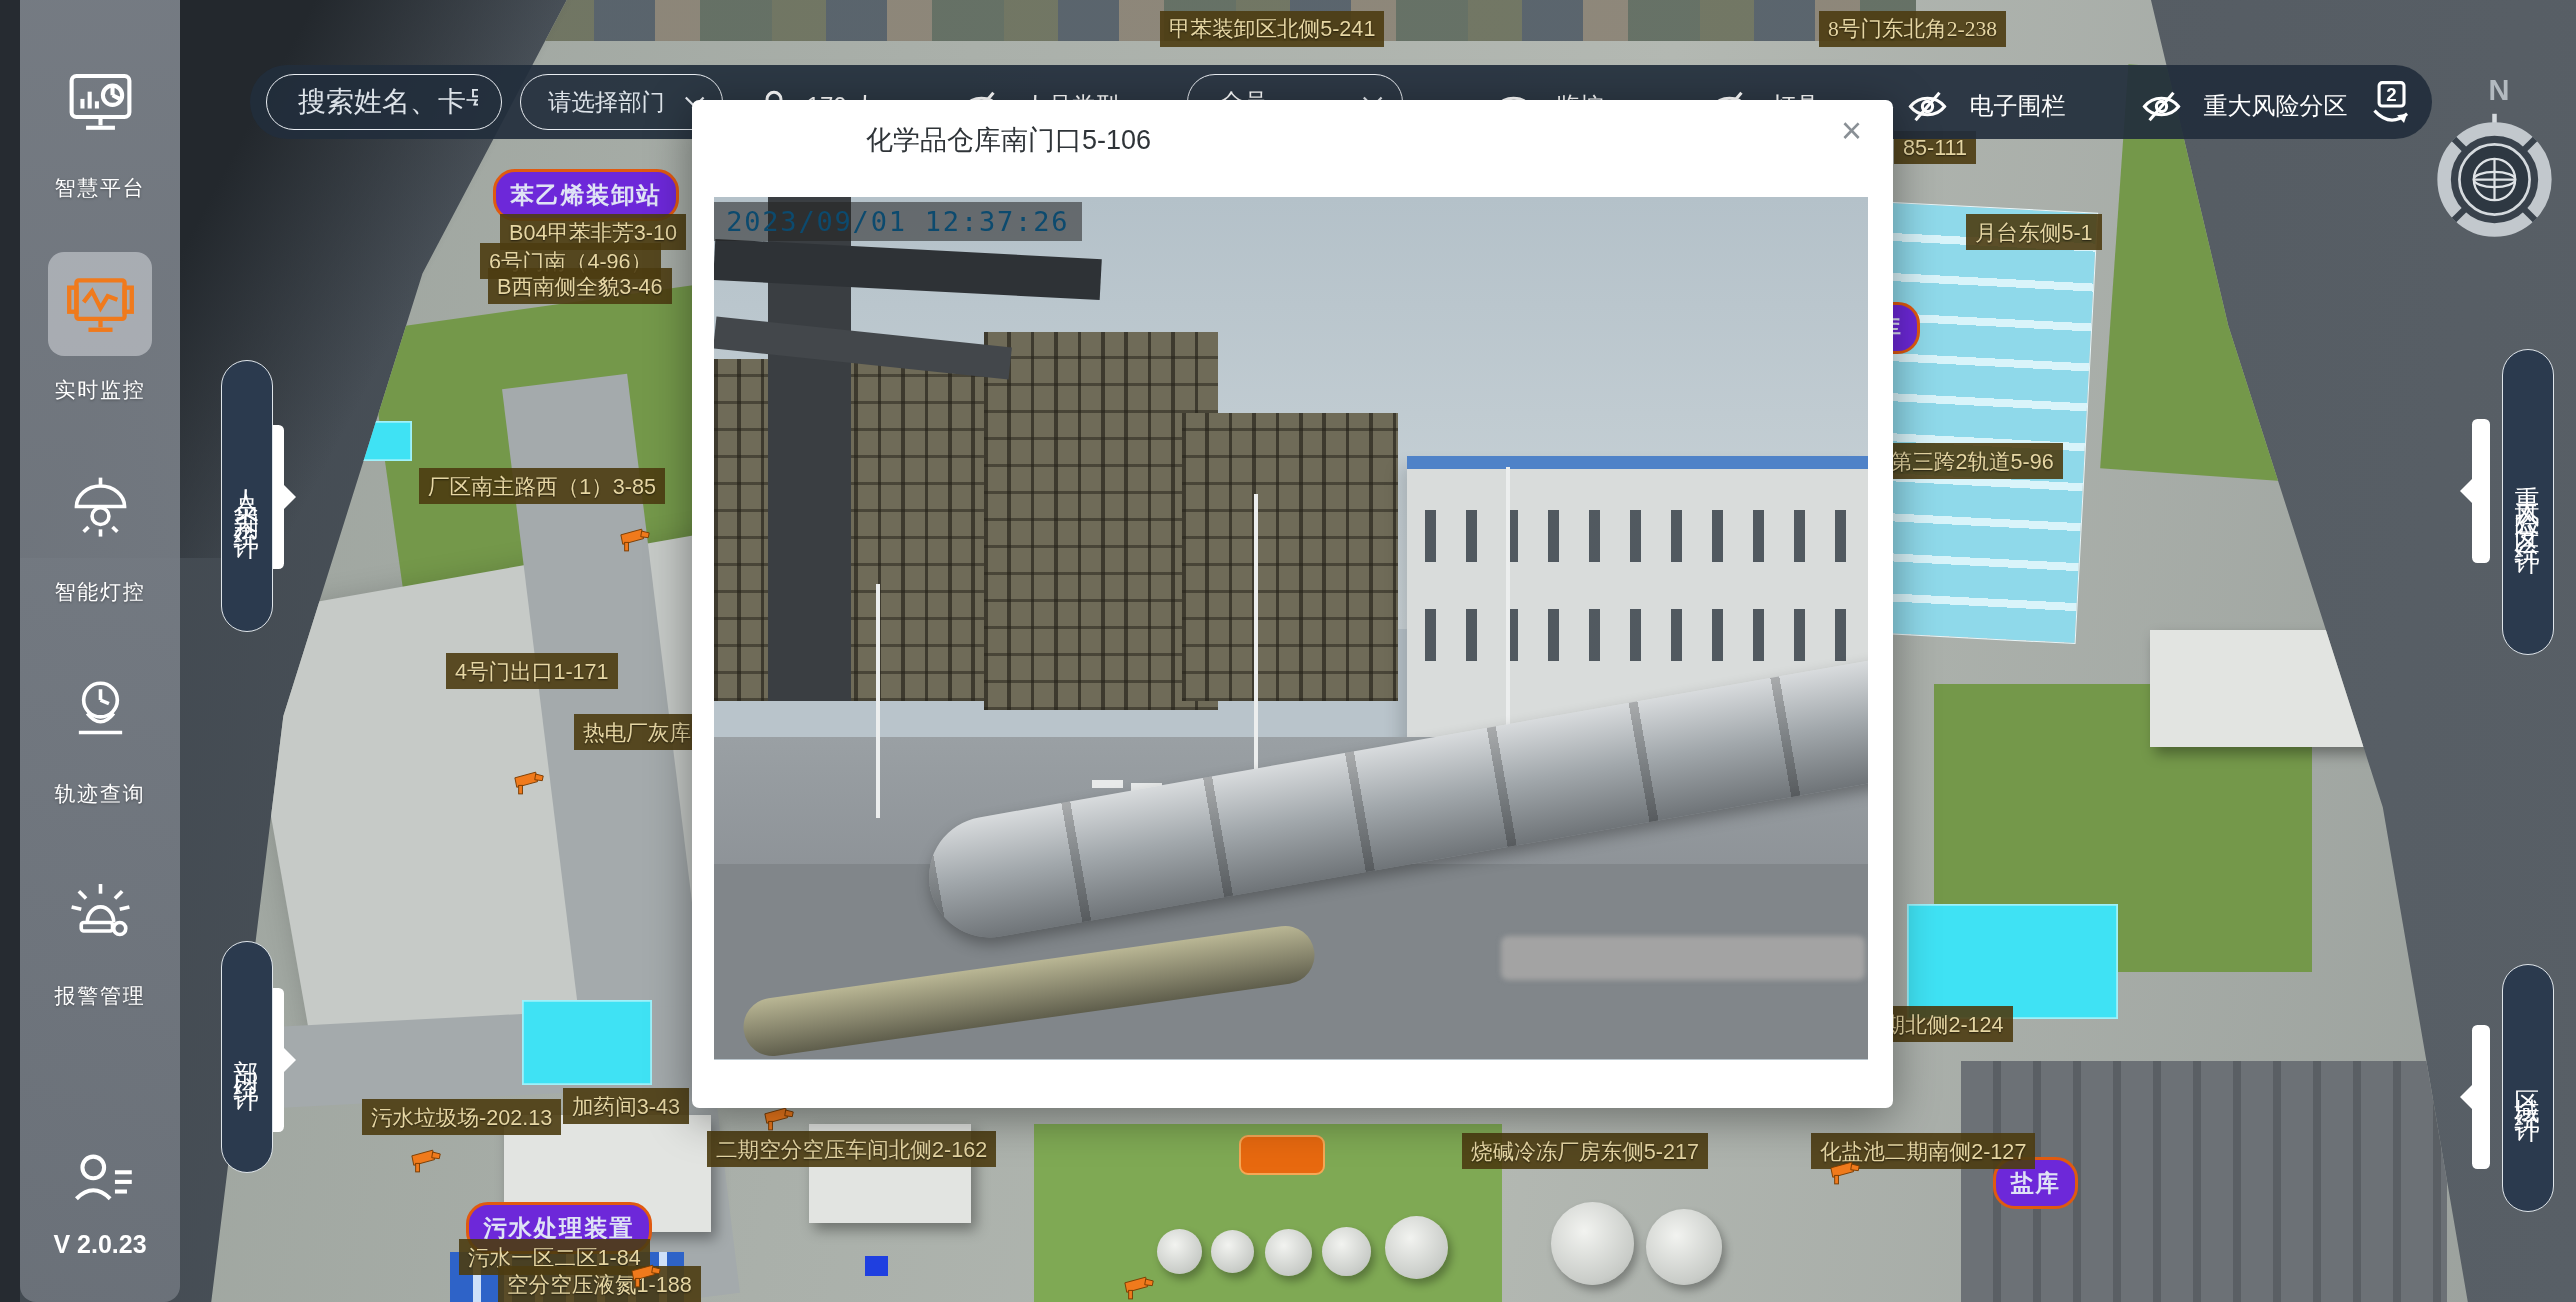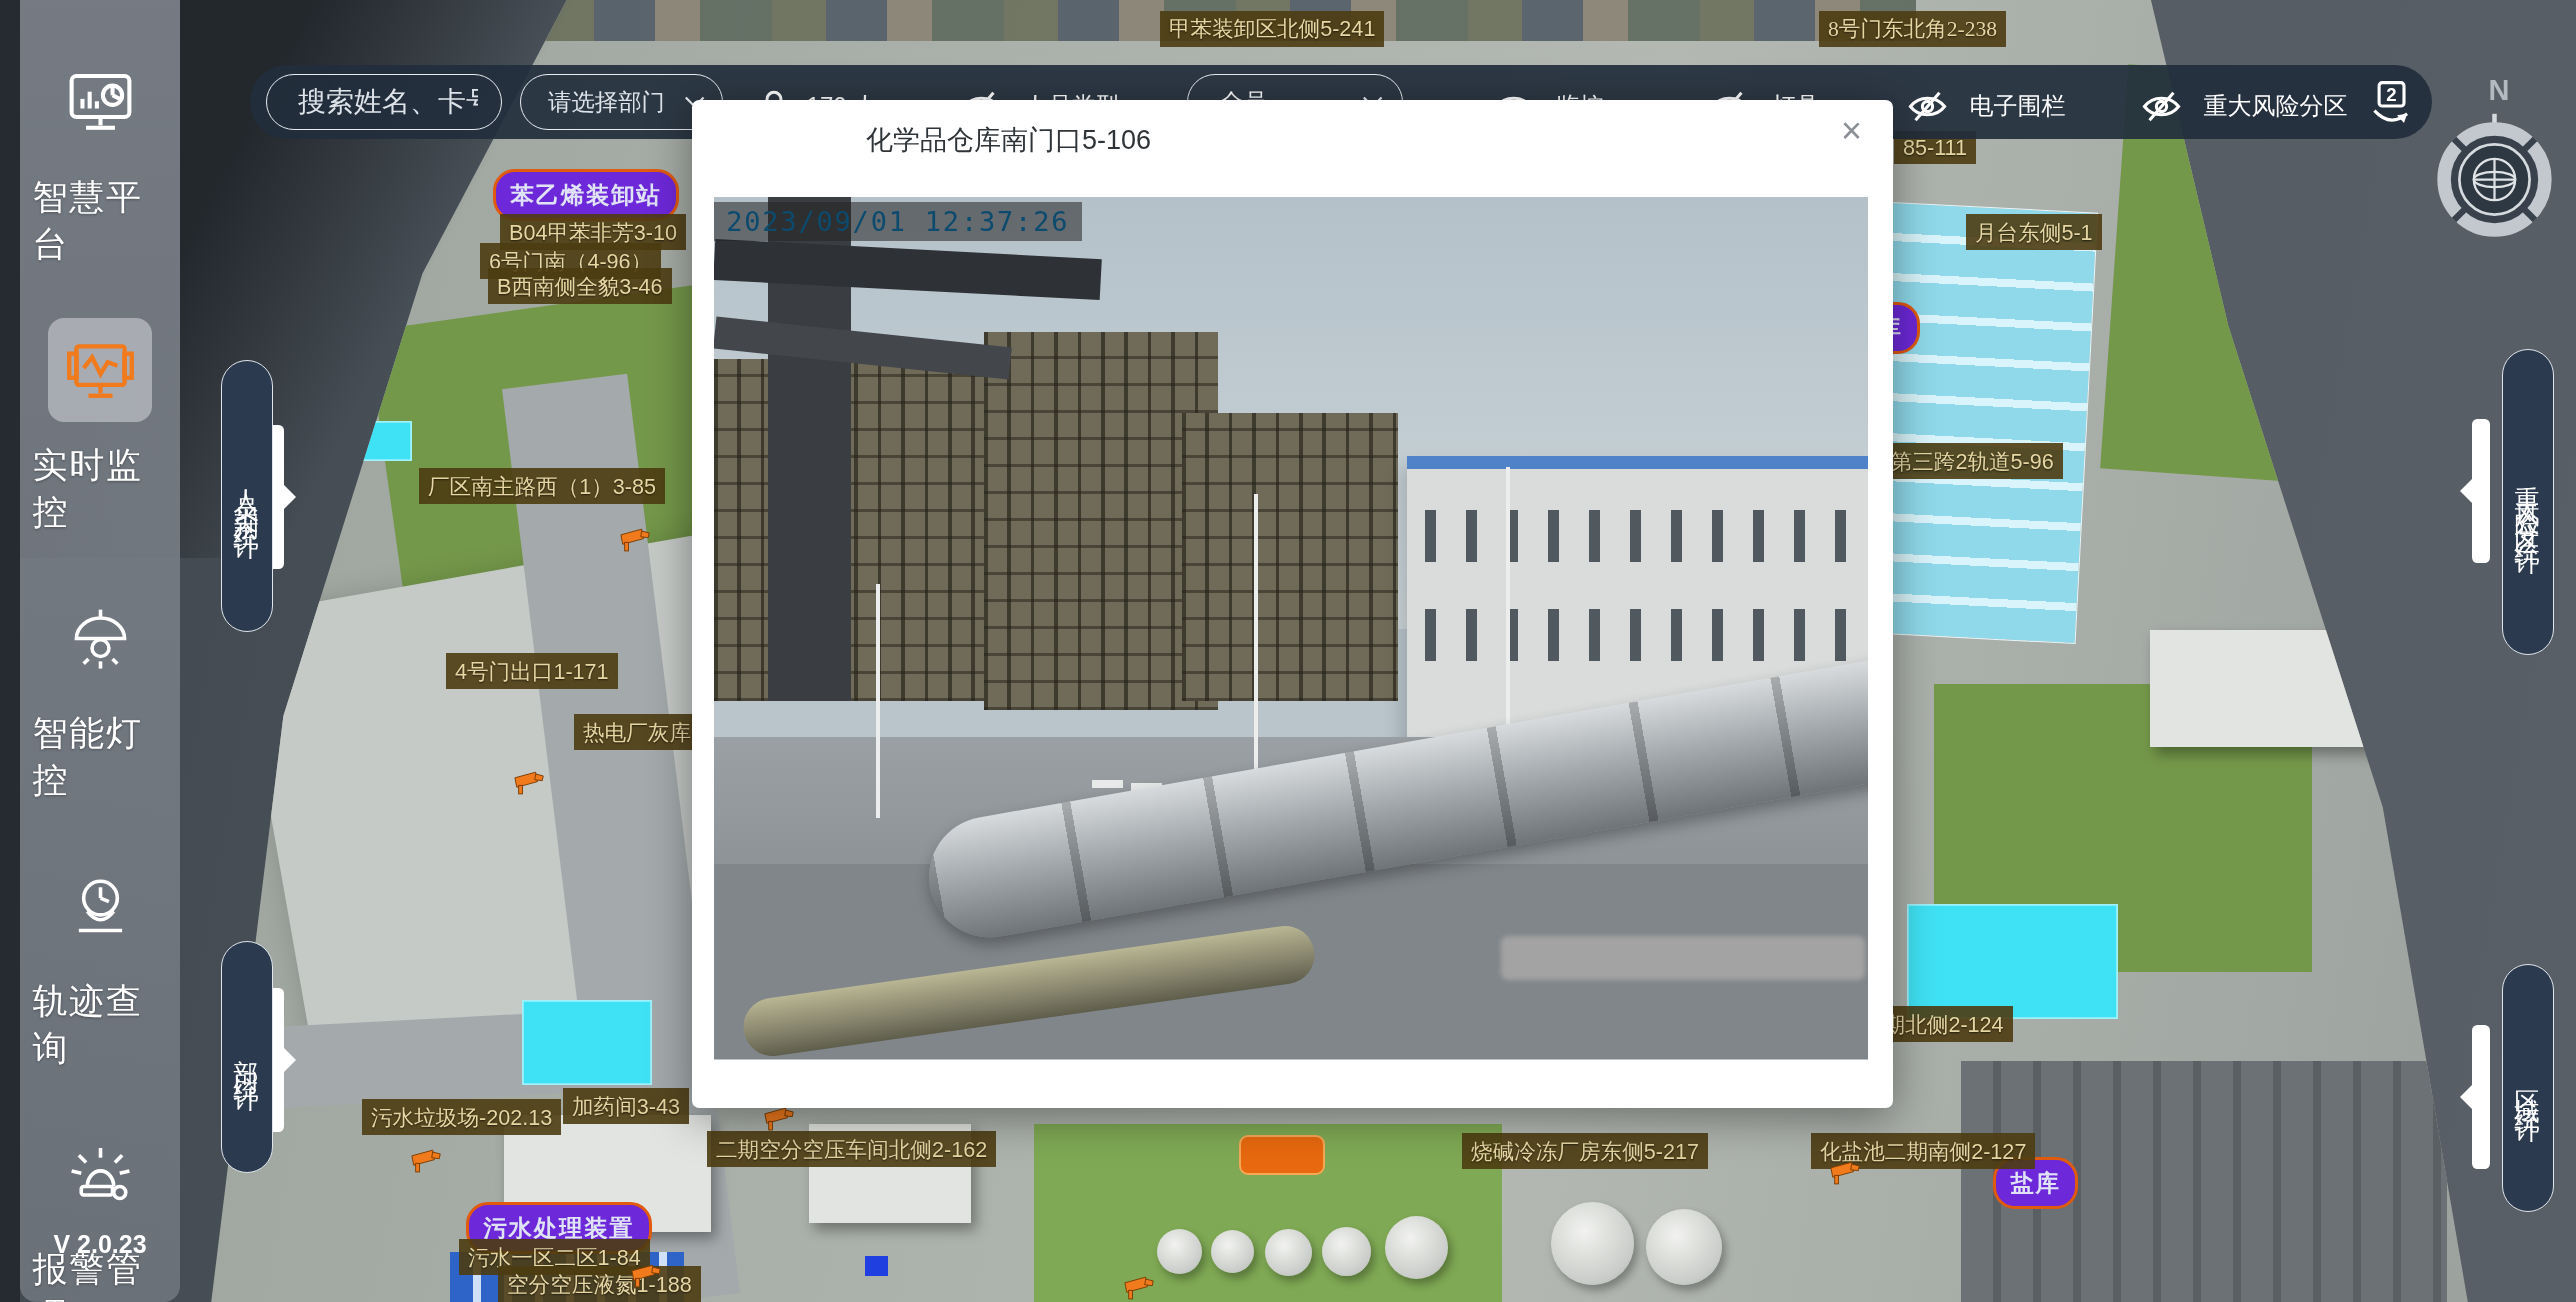--- a/index.html
+++ b/index.html
@@ -47,7 +47,7 @@
   .side-item { width:135px; margin-top:50px; display:flex; flex-direction:column; align-items:center; gap:20px; cursor:pointer; }
   .side-item .ibox { width:104px; height:104px; display:flex; align-items:center; justify-content:center; border-radius:16px; }
   .side-item.active .ibox { background:rgba(235,238,242,.45); }
-  .side-item .slabel { color:#fff; font-size:35px; letter-spacing:1.8px; text-shadow:0 0.9px 2.7px rgba(0,0,0,.35);font-family:Liberation Mono, monospace; }
+  .side-item .slabel { color:#fff; font-size:21px; letter-spacing:1.8px; text-shadow:0 0.9px 2.7px rgba(0,0,0,.35);font-family:Liberation Mono, monospace; }
   .version { position:absolute; bottom:43px; left:0; width:100%; text-align:center; color:#fff; font-size:25px; font-weight:bold; }
 
   

